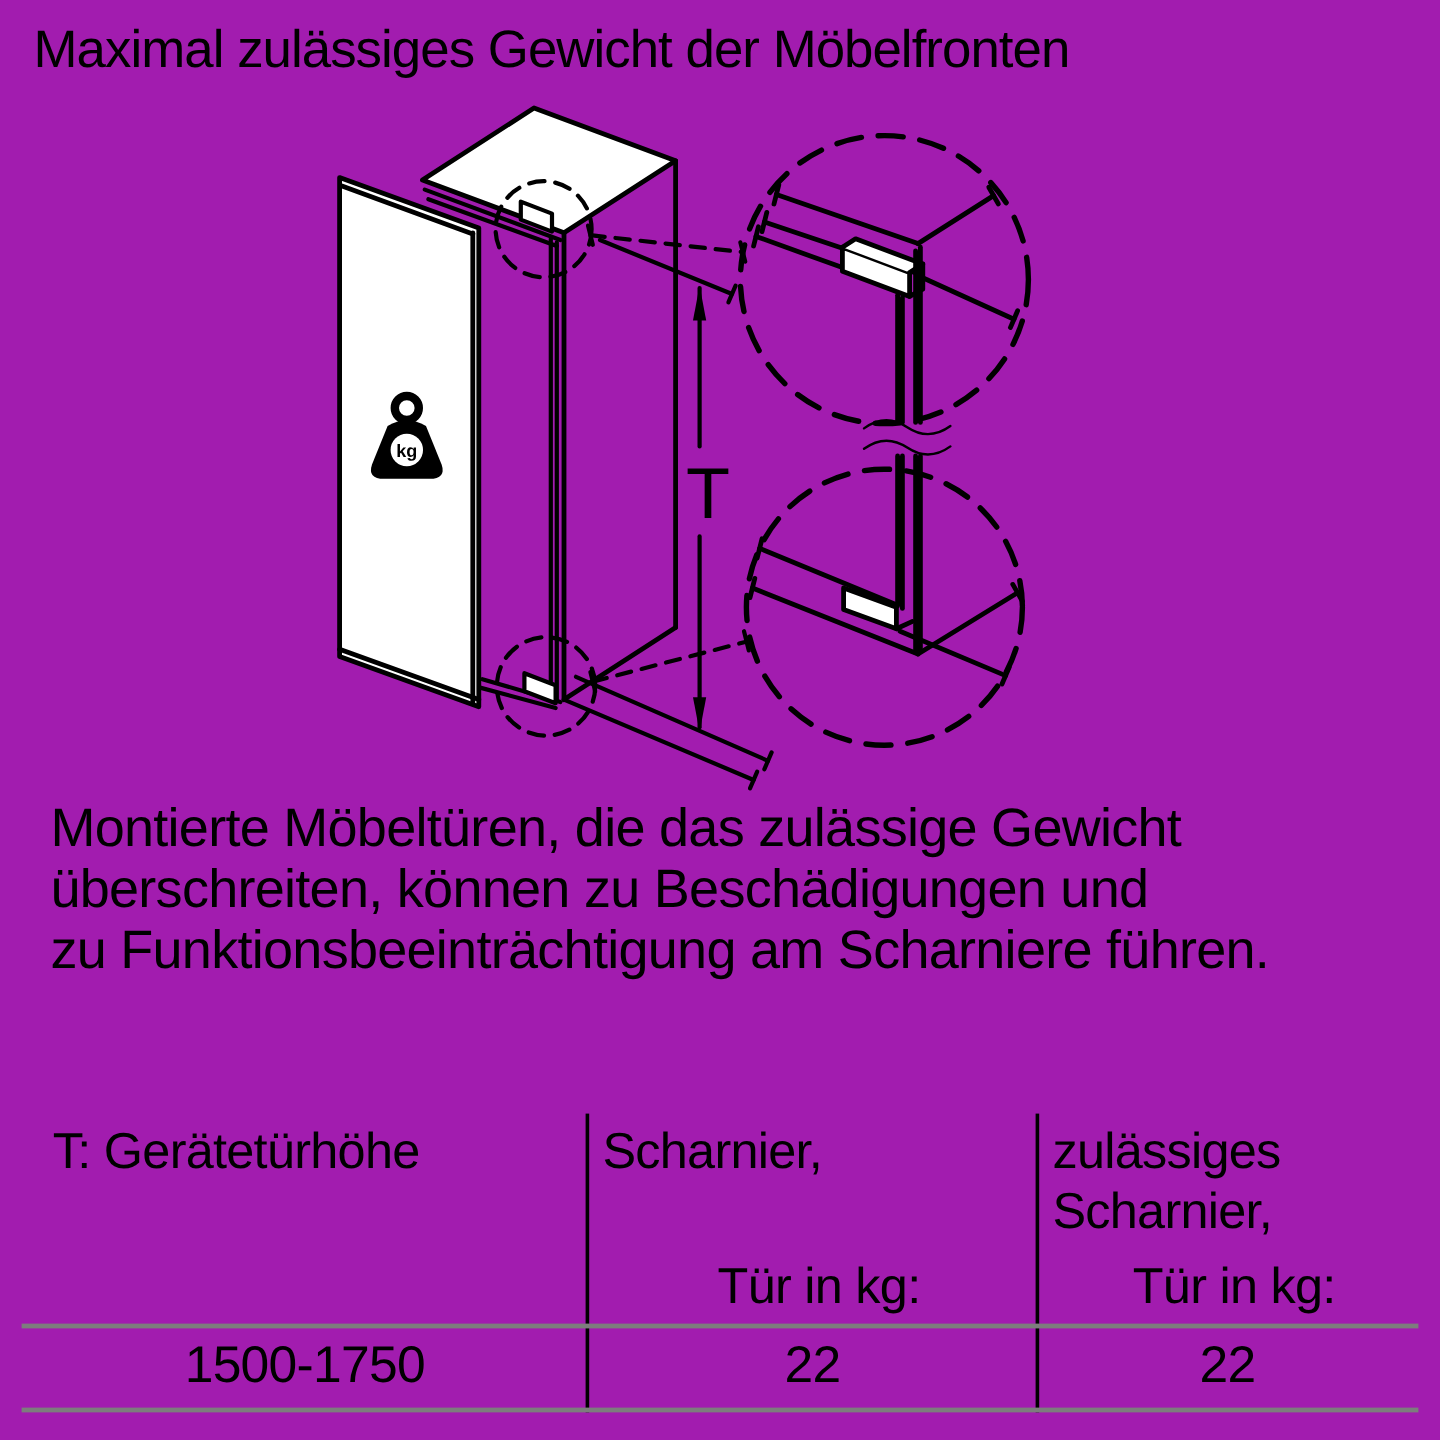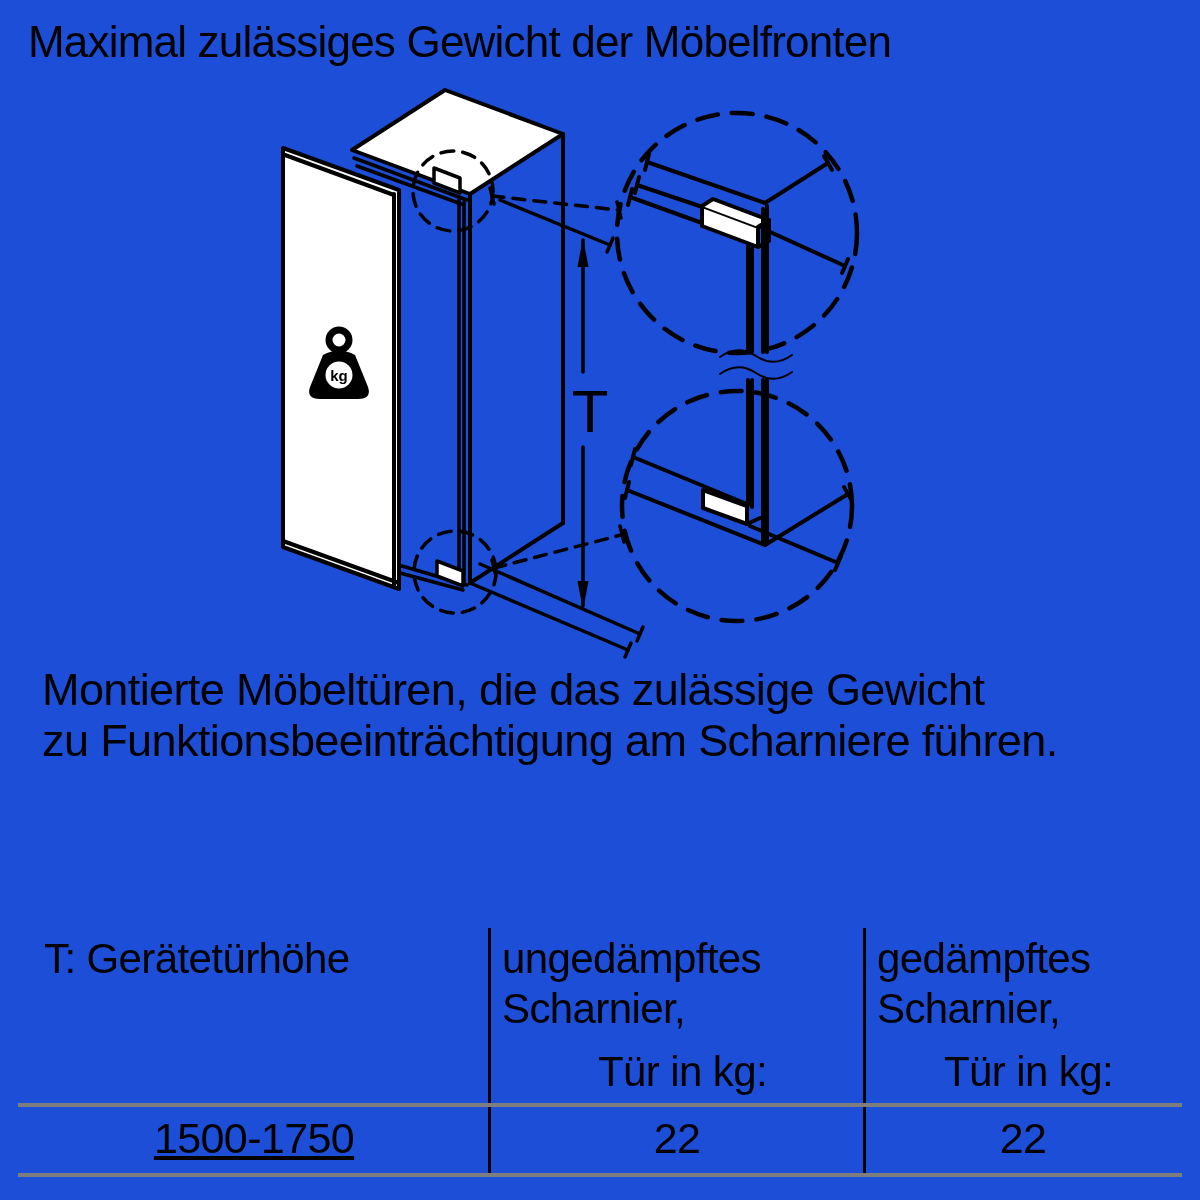--- a/index.html
+++ b/index.html
@@ -6,7 +6,7 @@
   .page{
     position:relative;
     width:1200px;height:1200px;
-    background:#1d4ed8;
+    background:#a21caf;
     font-family:"Liberation Sans","DejaVu Sans",sans-serif;
     color:#000;
     overflow:hidden;

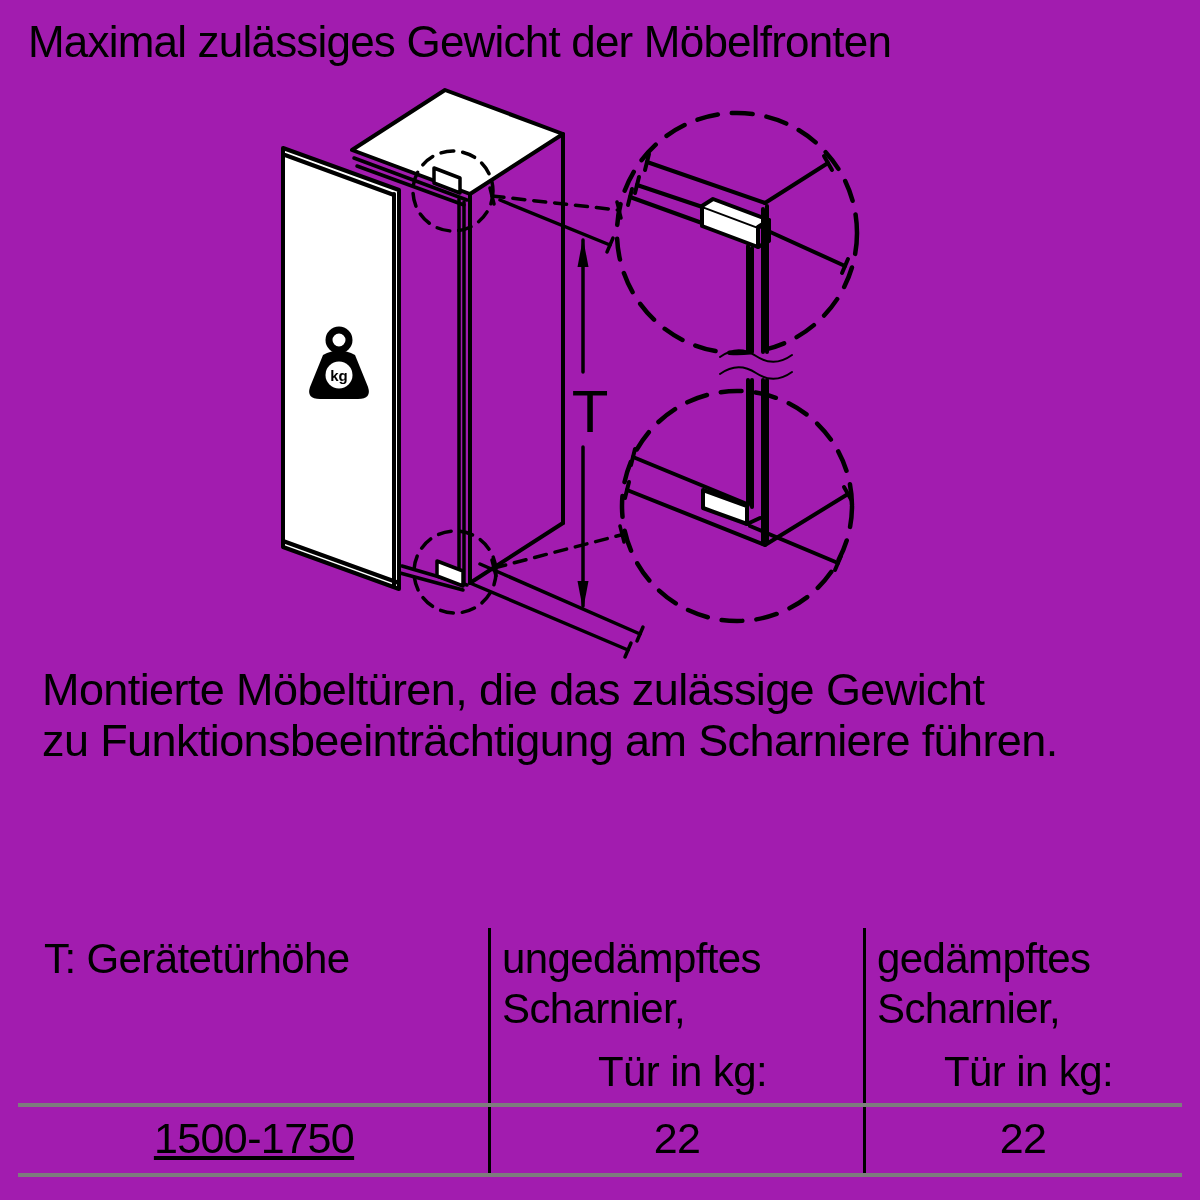--- a/index.html
+++ b/index.html
@@ -173,6 +173,7 @@
 
   <div class="note">
     <div>Montierte Möbeltüren, die das zulässige Gewicht</div>
+    <div>überschreiten, können zu Beschädigungen und</div>
     <div>zu Funktionsbeeinträchtigung am Scharniere führen.</div>
   </div>
 

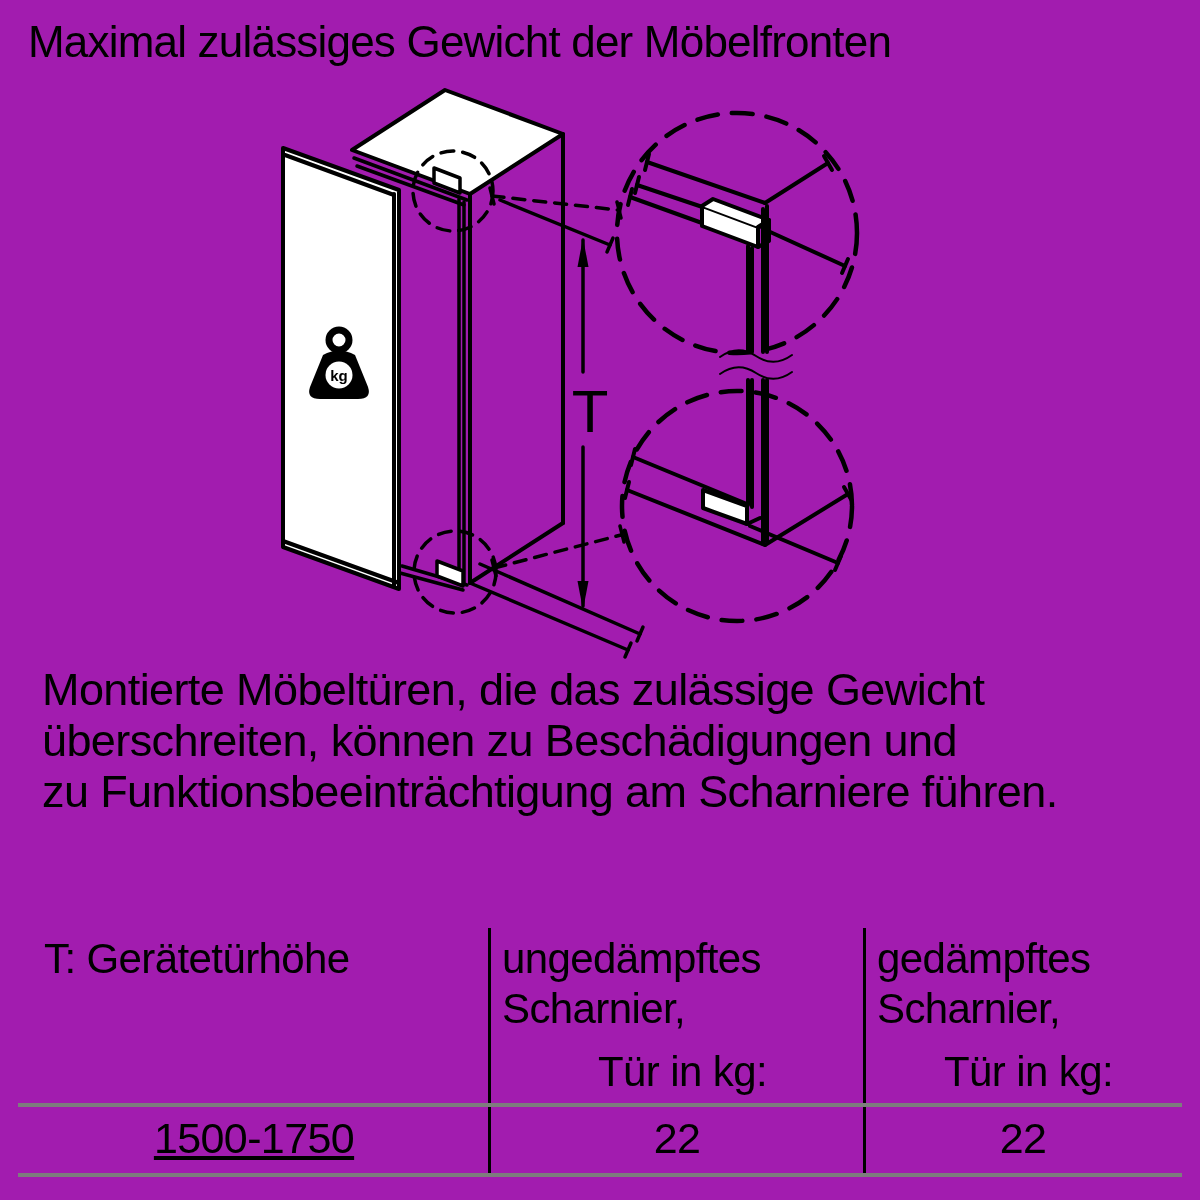--- a/index.html
+++ b/index.html
@@ -191,7 +191,6 @@
 
     <div class="hcell c2">
       <div class="toplines">
-        <div>ungedämpftes</div>
         <div>Scharnier,</div>
       </div>
       <div class="sub">Tür in kg:</div>

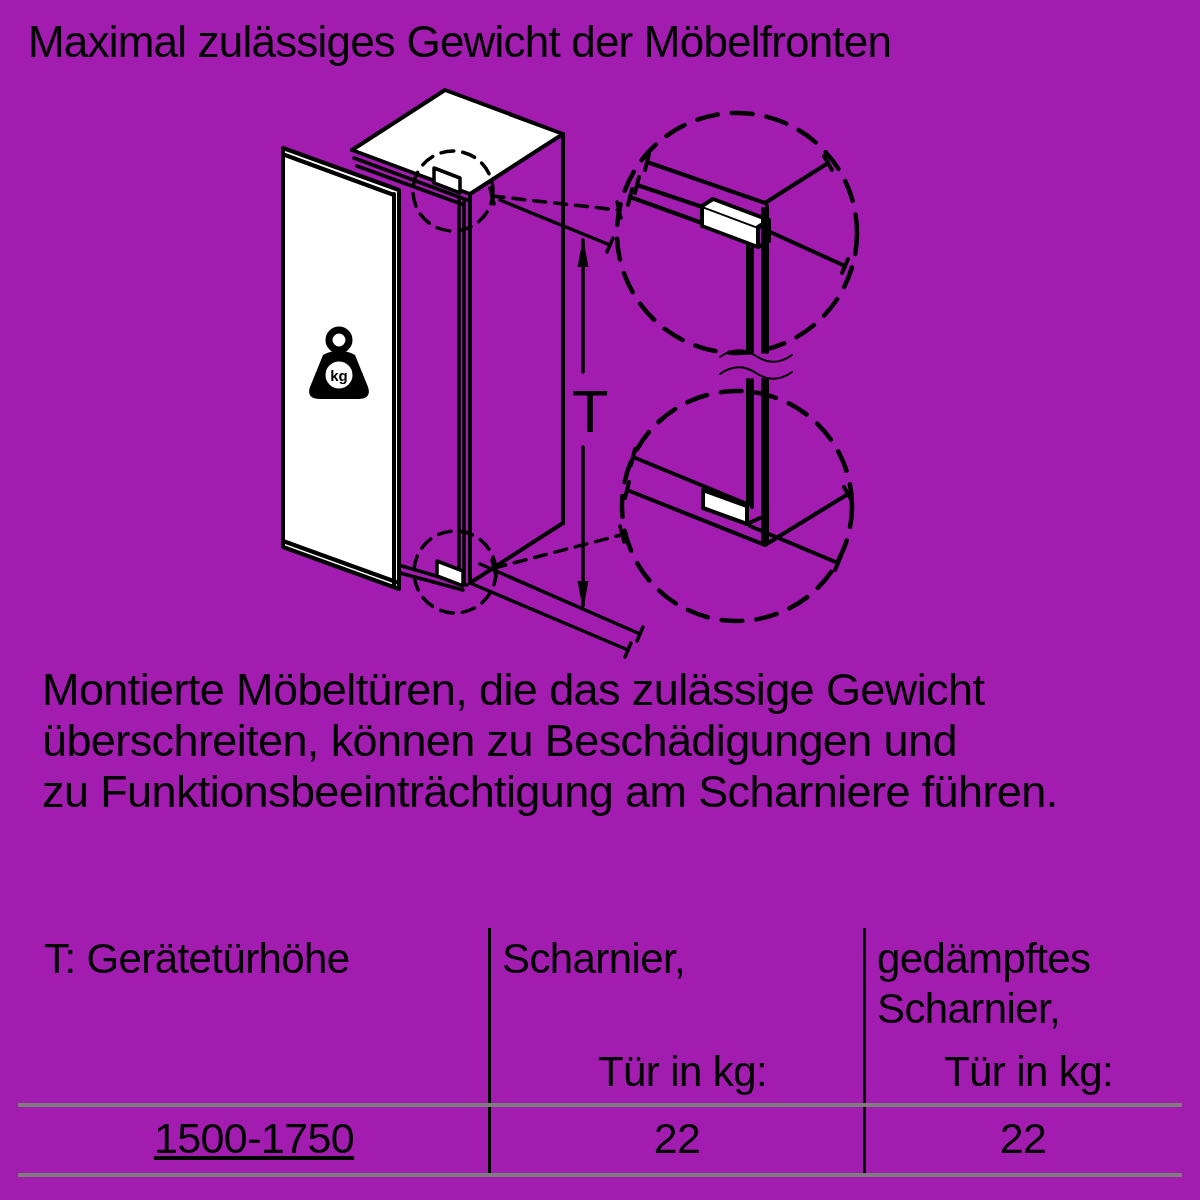--- a/index.html
+++ b/index.html
@@ -198,7 +198,7 @@
 
     <div class="hcell c3">
       <div class="toplines">
-        <div>gedämpftes</div>
+        <div>zulässiges</div>
         <div>Scharnier,</div>
       </div>
       <div class="sub">Tür in kg:</div>

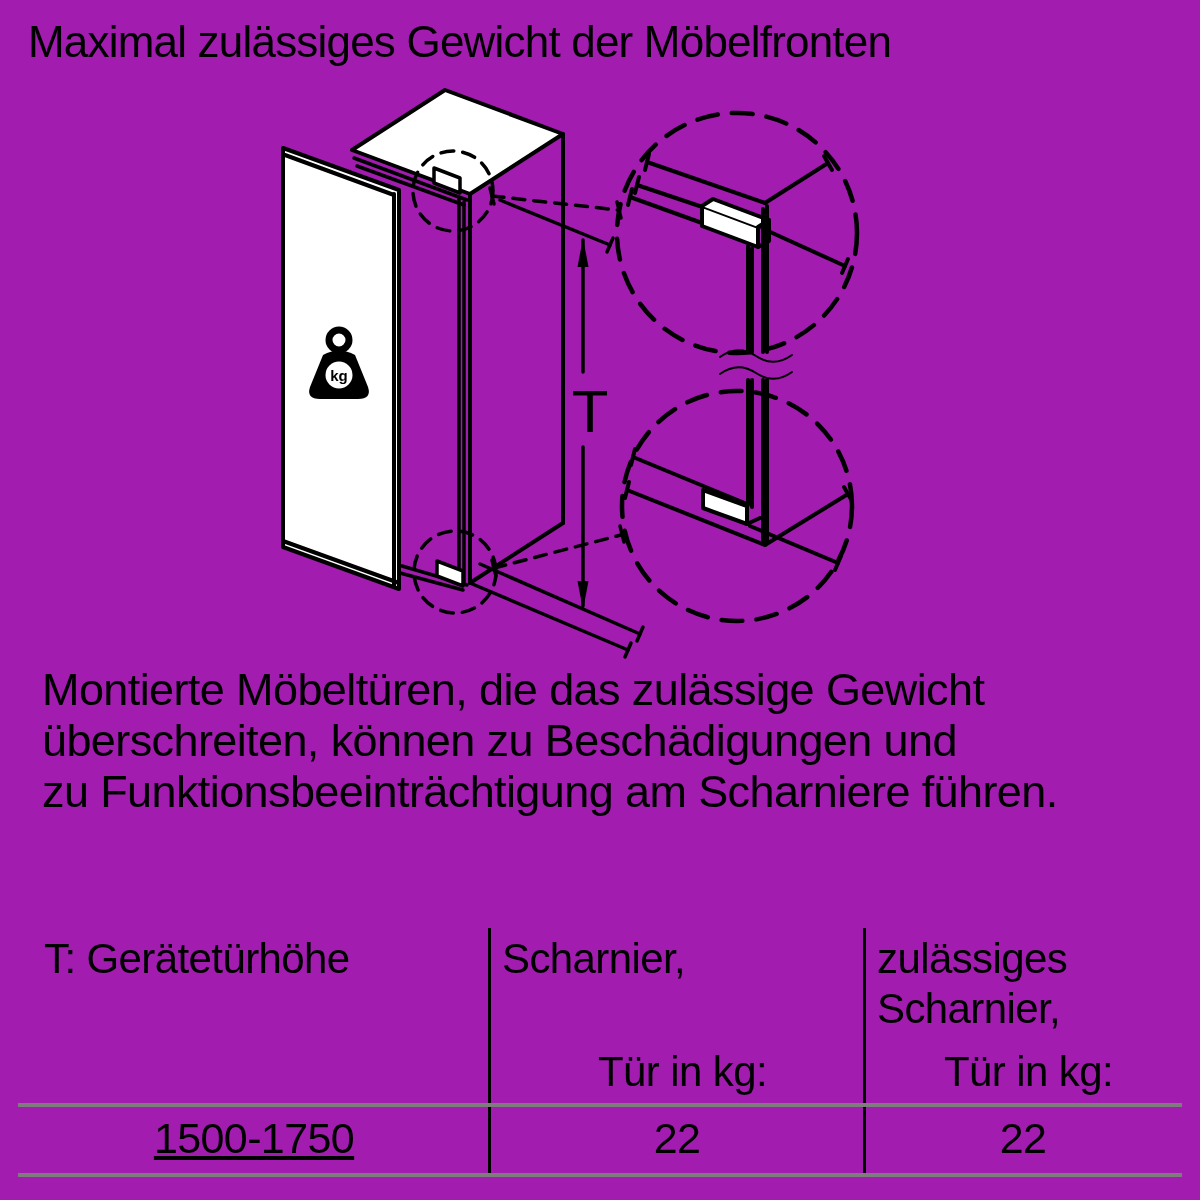--- a/index.html
+++ b/index.html
@@ -50,7 +50,7 @@
     display:flex;align-items:center;justify-content:center;
     font-size:43px;letter-spacing:-0.6px;
   }
-  .vcell.c1{left:20px;width:468px;text-decoration:underline;}
+  .vcell.c1{left:20px;width:468px;}
   .vcell.c2{left:491px;width:372px;}
   .vcell.c3{left:866px;width:314px;}
 </style>

